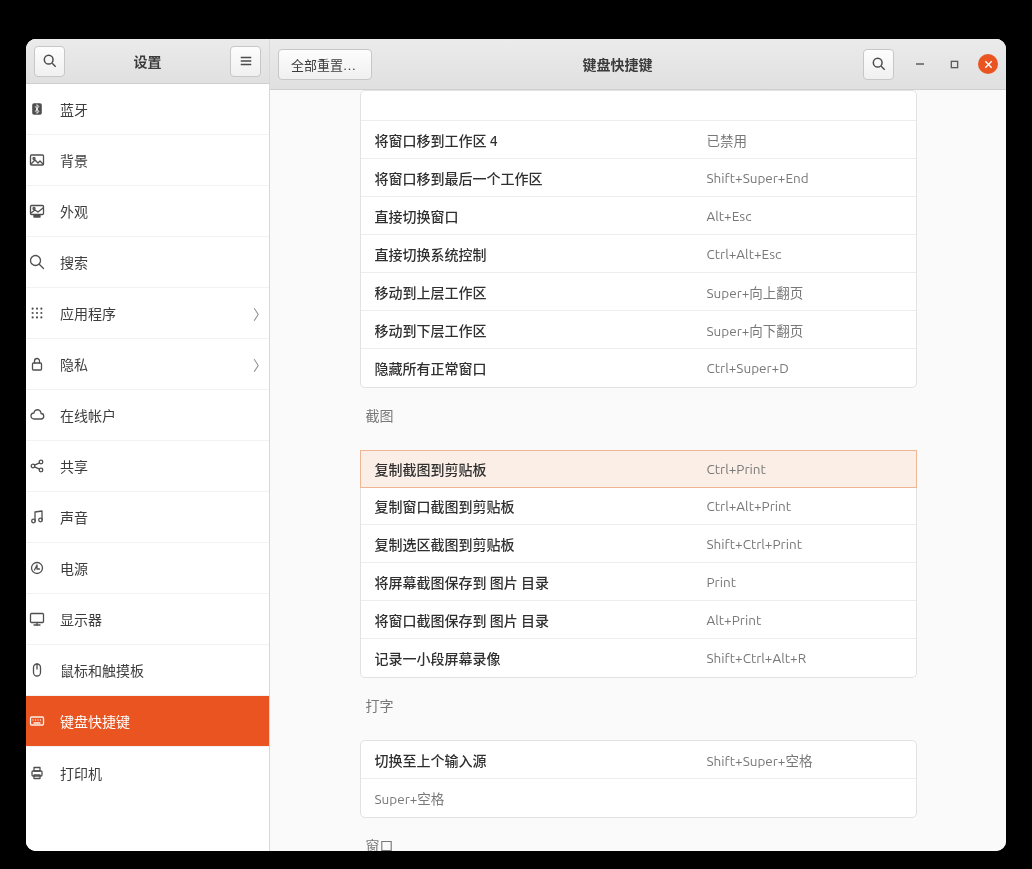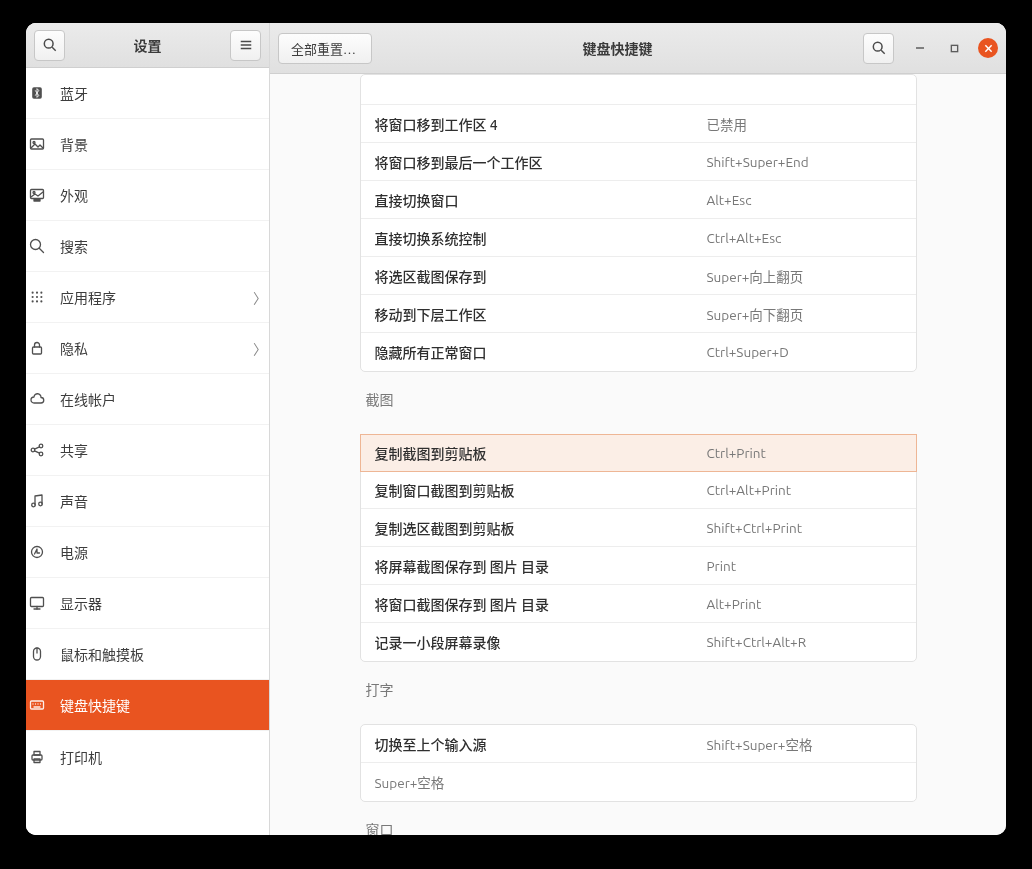--- a/index.html
+++ b/index.html
@@ -13,7 +13,7 @@
     .window {
       position: absolute;
       left: 26px;
-      top: 23px;
+      top: 39px;
       width: 980px;
       height: 812px;
       background: #ffffff;

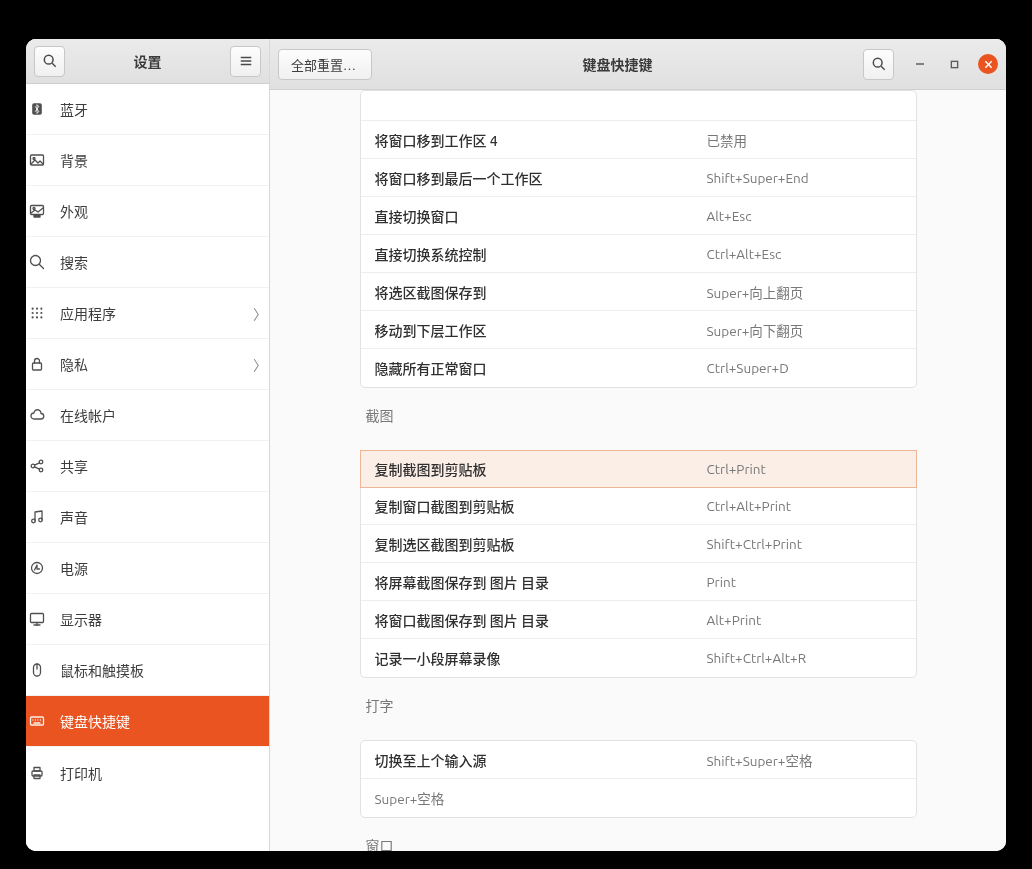--- a/index.html
+++ b/index.html
@@ -436,7 +436,7 @@
       <span class="sc-key">Ctrl+Alt+Esc</span>
     </div>
             <div class="sc-row">
-      <span class="sc-name">将选区截图保存到</span>
+      <span class="sc-name">移动到上层工作区</span>
       <span class="sc-key">Super+向上翻页</span>
     </div>
             <div class="sc-row">

